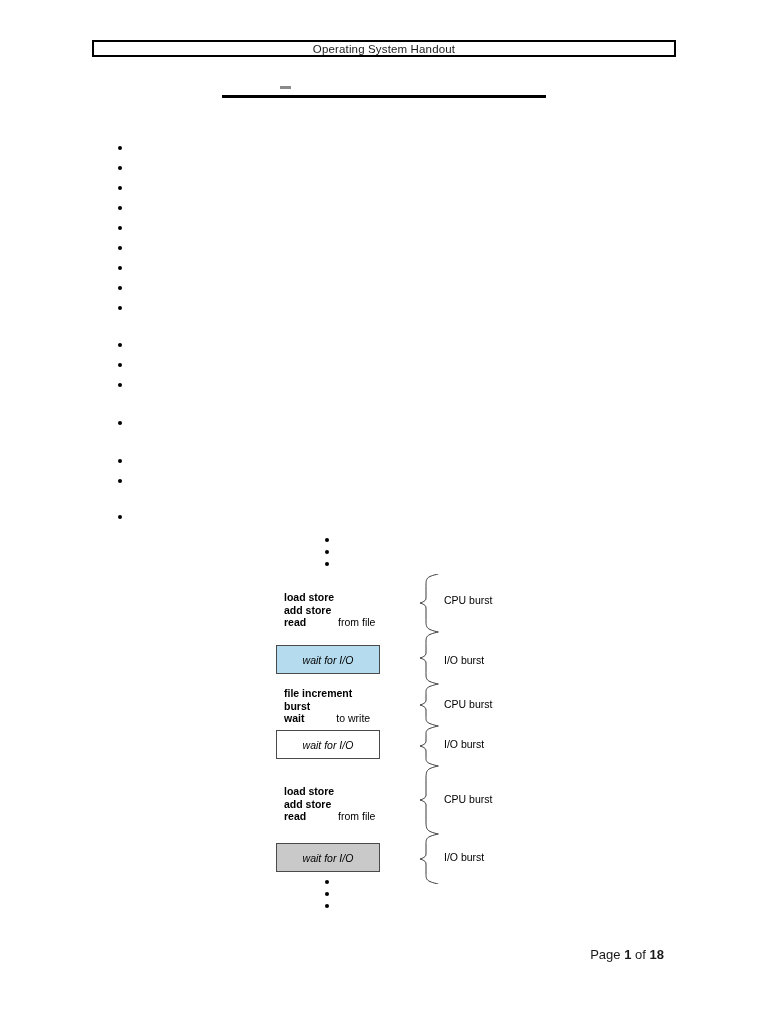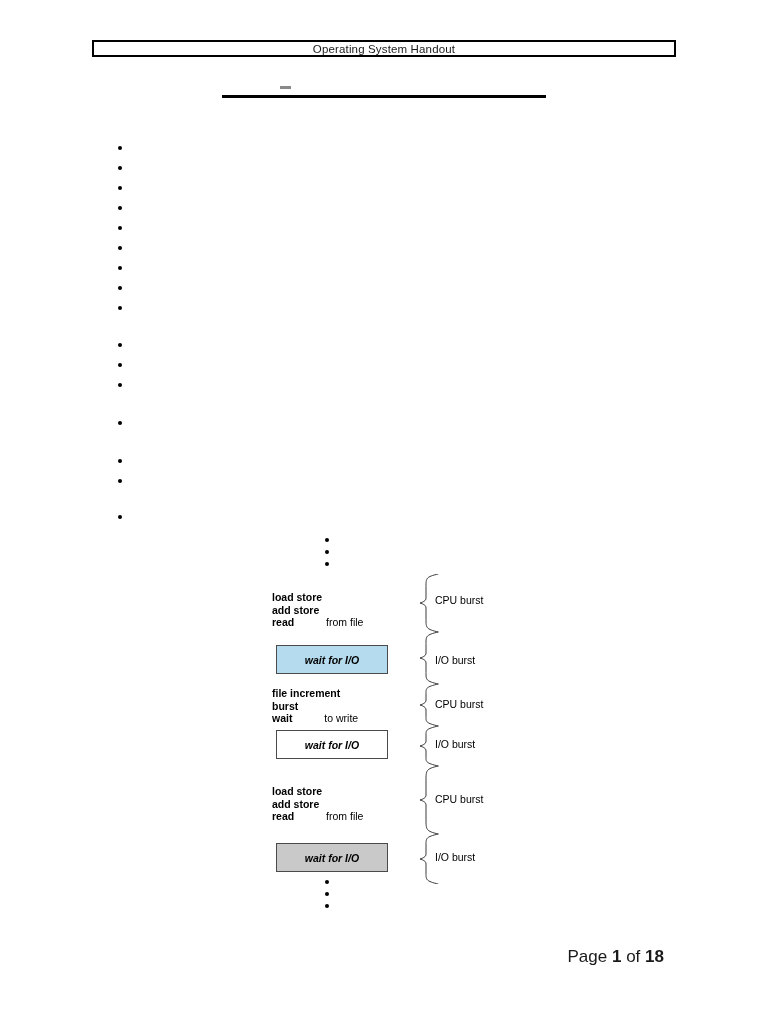--- a/index.html
+++ b/index.html
@@ -134,7 +134,7 @@
 
   .code-block {
     position: absolute;
-    left: 2px;
+    left: 14px;
     font-size: 10.5px;
     line-height: 12.5px;
     color: #000000;

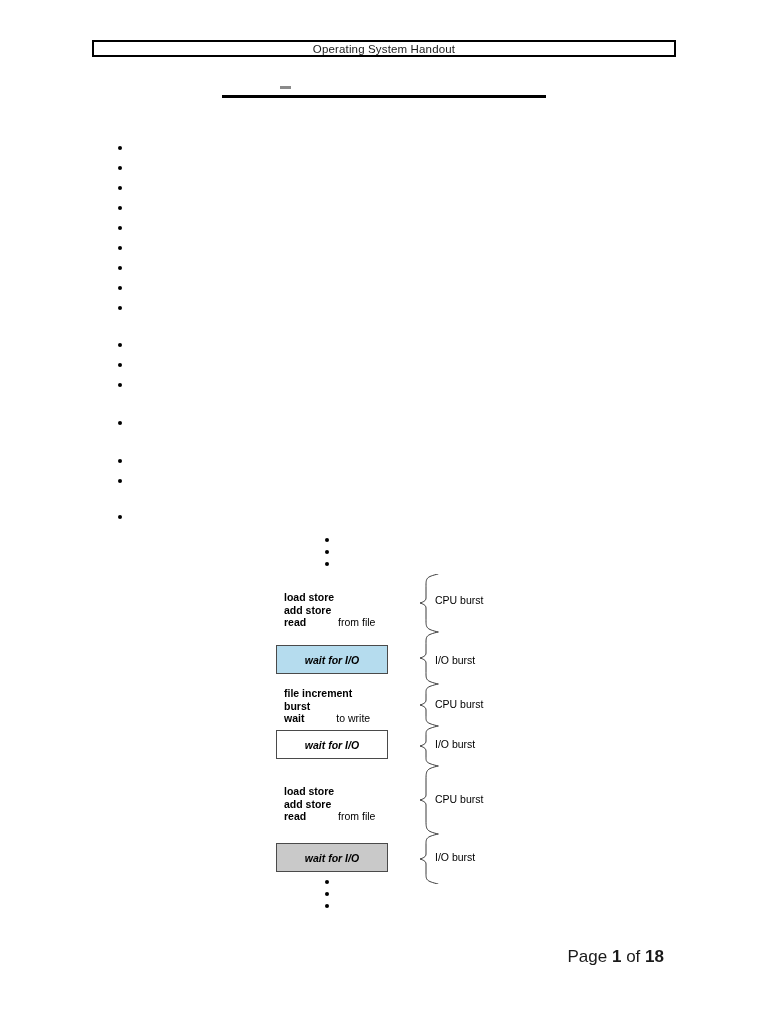--- a/index.html
+++ b/index.html
@@ -193,7 +193,7 @@
 
   .burst-labels {
     position: absolute;
-    left: 165px;
+    left: 174px;
     top: 44px;
     width: 90px;
     height: 310px;

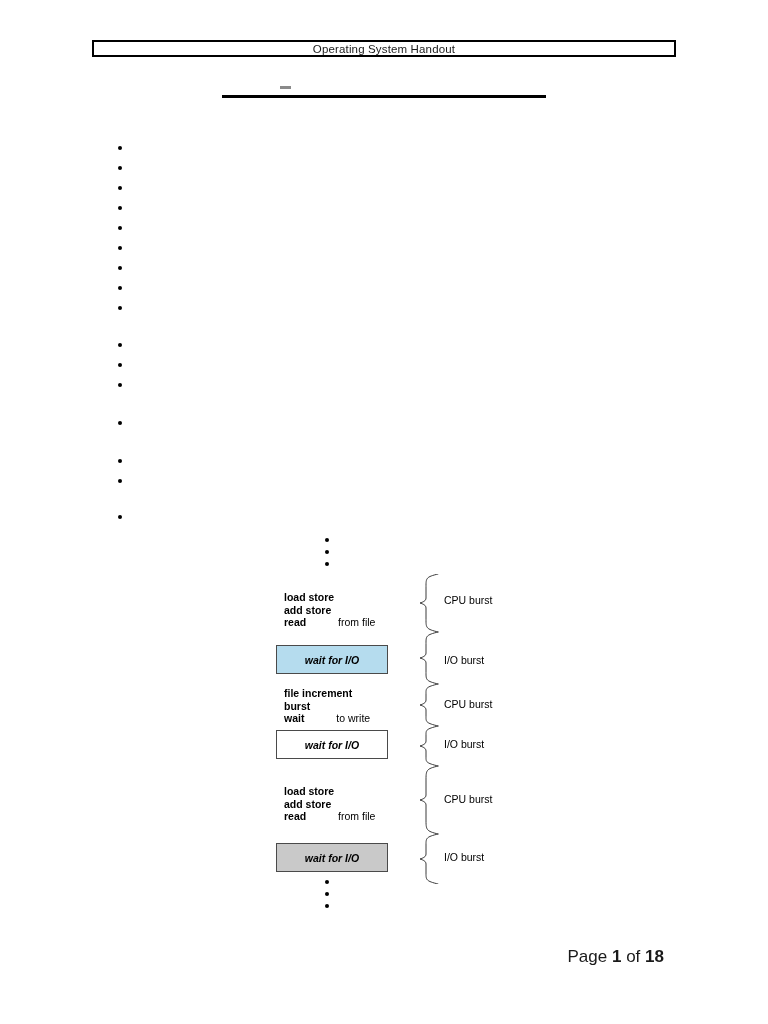--- a/index.html
+++ b/index.html
@@ -150,7 +150,7 @@
   .io-box {
     position: absolute;
     left: 6px;
-    width: 112px;
+    width: 104px;
     height: 29px;
     box-sizing: border-box;
     display: flex;
@@ -159,7 +159,6 @@
     font-size: 10.5px;
     font-style: italic;
     color: #000000;
-    font-weight: bold;
   }
   #io-box-1 {
     top: 115px;

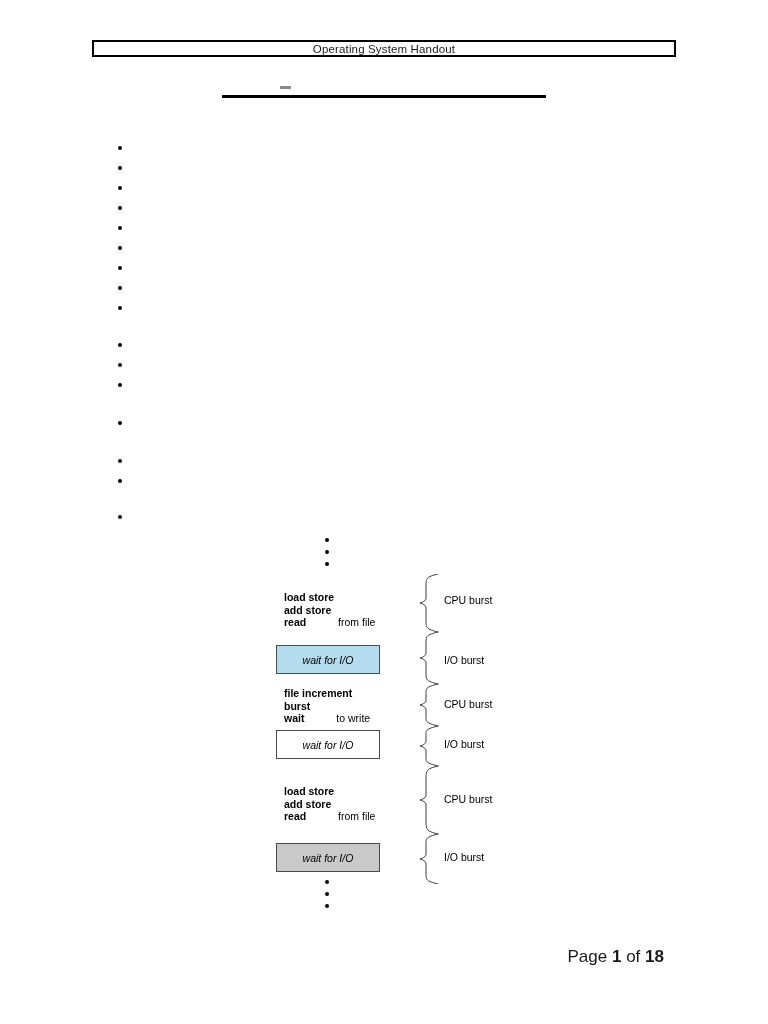--- a/index.html
+++ b/index.html
@@ -211,7 +211,7 @@
     position: absolute;
     right: 104px;
     top: 947px;
-    font-size: 17px;
+    font-size: 13px;
     color: #1a1a1a;
     white-space: nowrap;
   }

